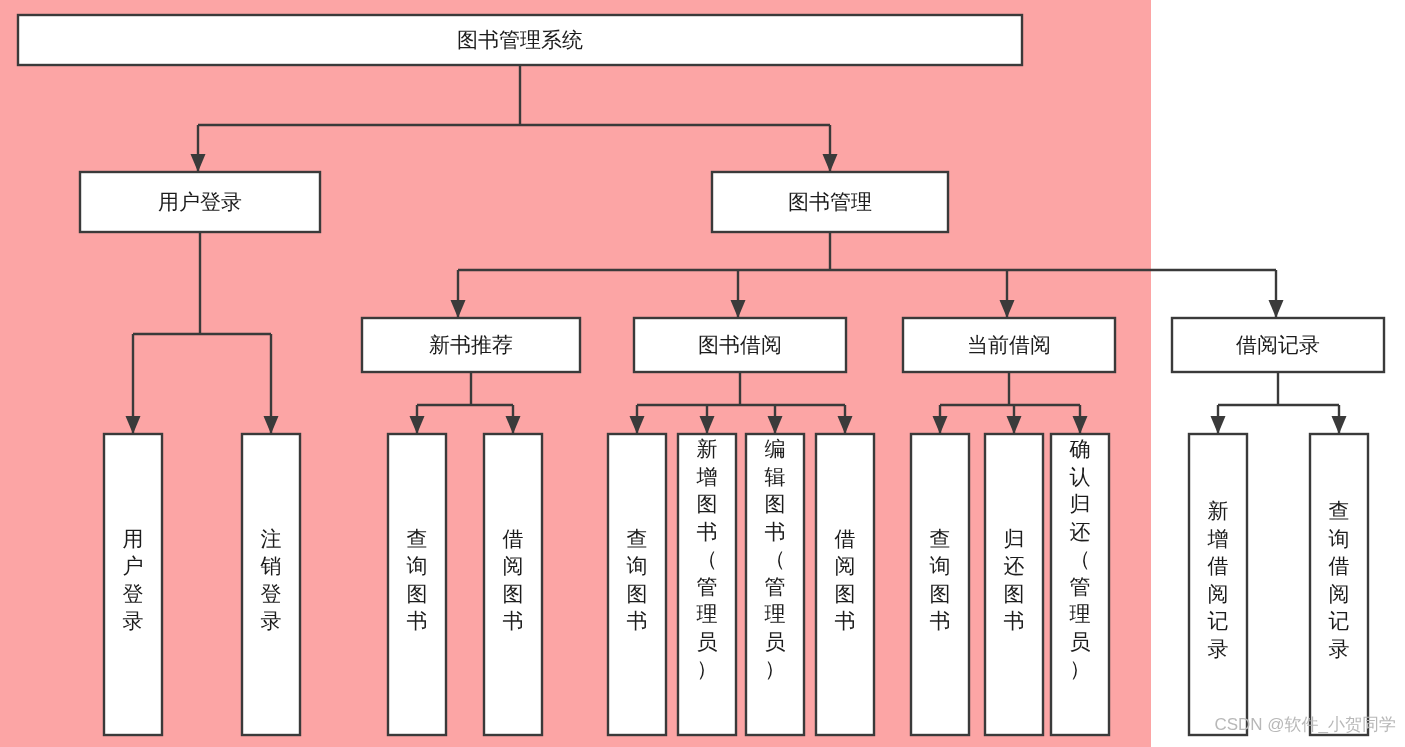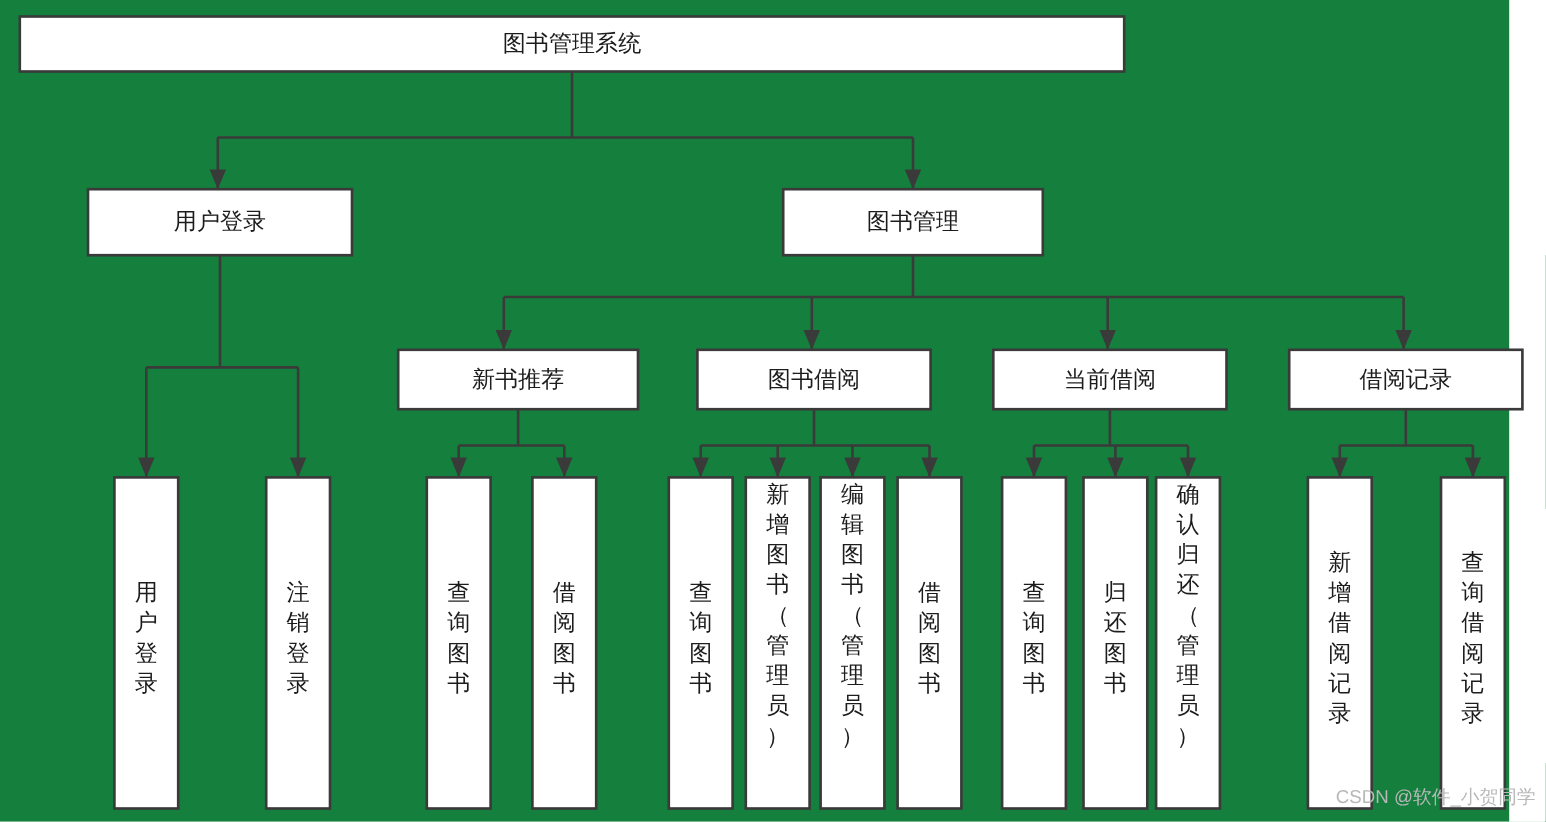--- a/index.html
+++ b/index.html
@@ -16,9 +16,9 @@
   }
   #diagram-root {
     position: relative;
-    width: 1372px;
+    width: 1151px;
     height: 747px;
-    background: #15803d;
+    background: #fca5a5;
   }
   svg.diagram-canvas {
     position: absolute;

